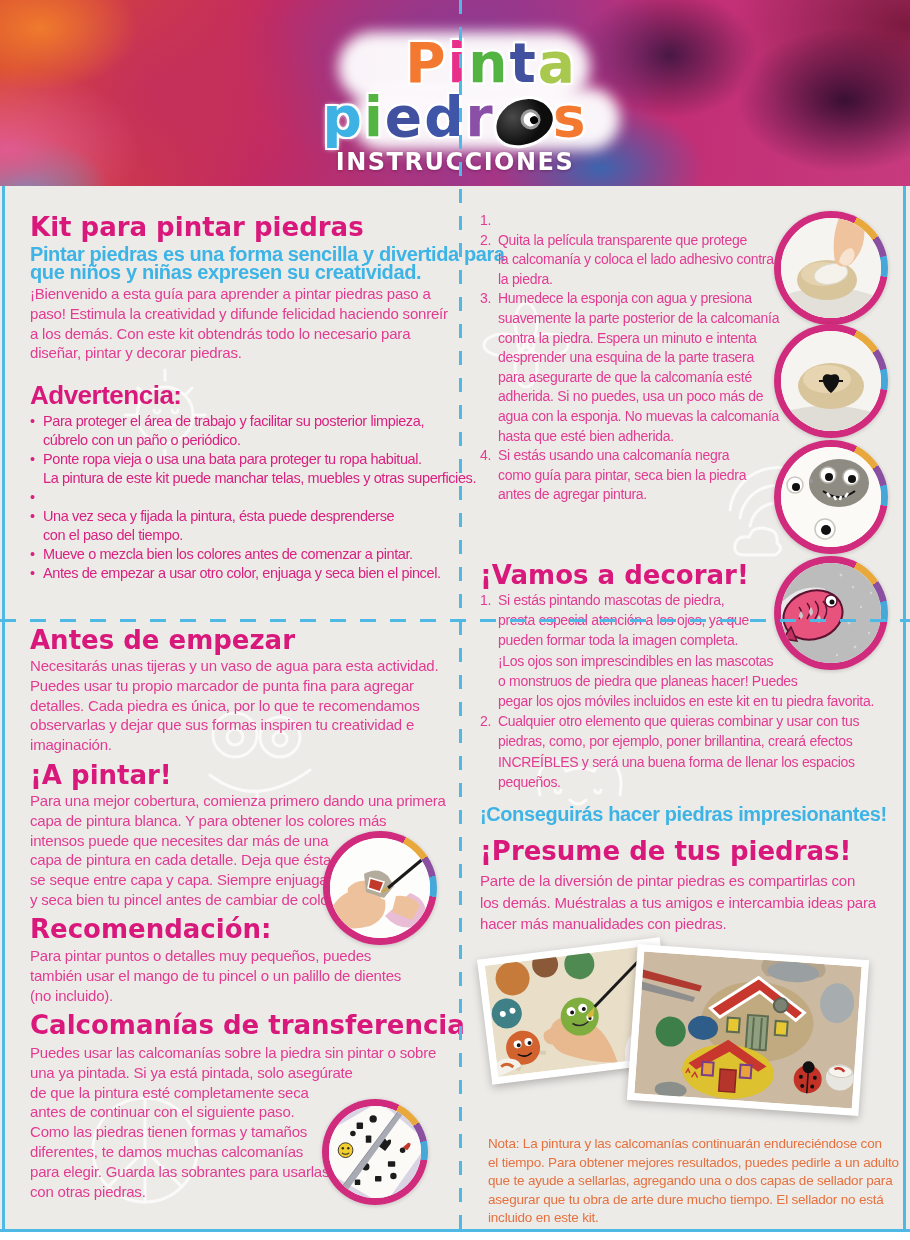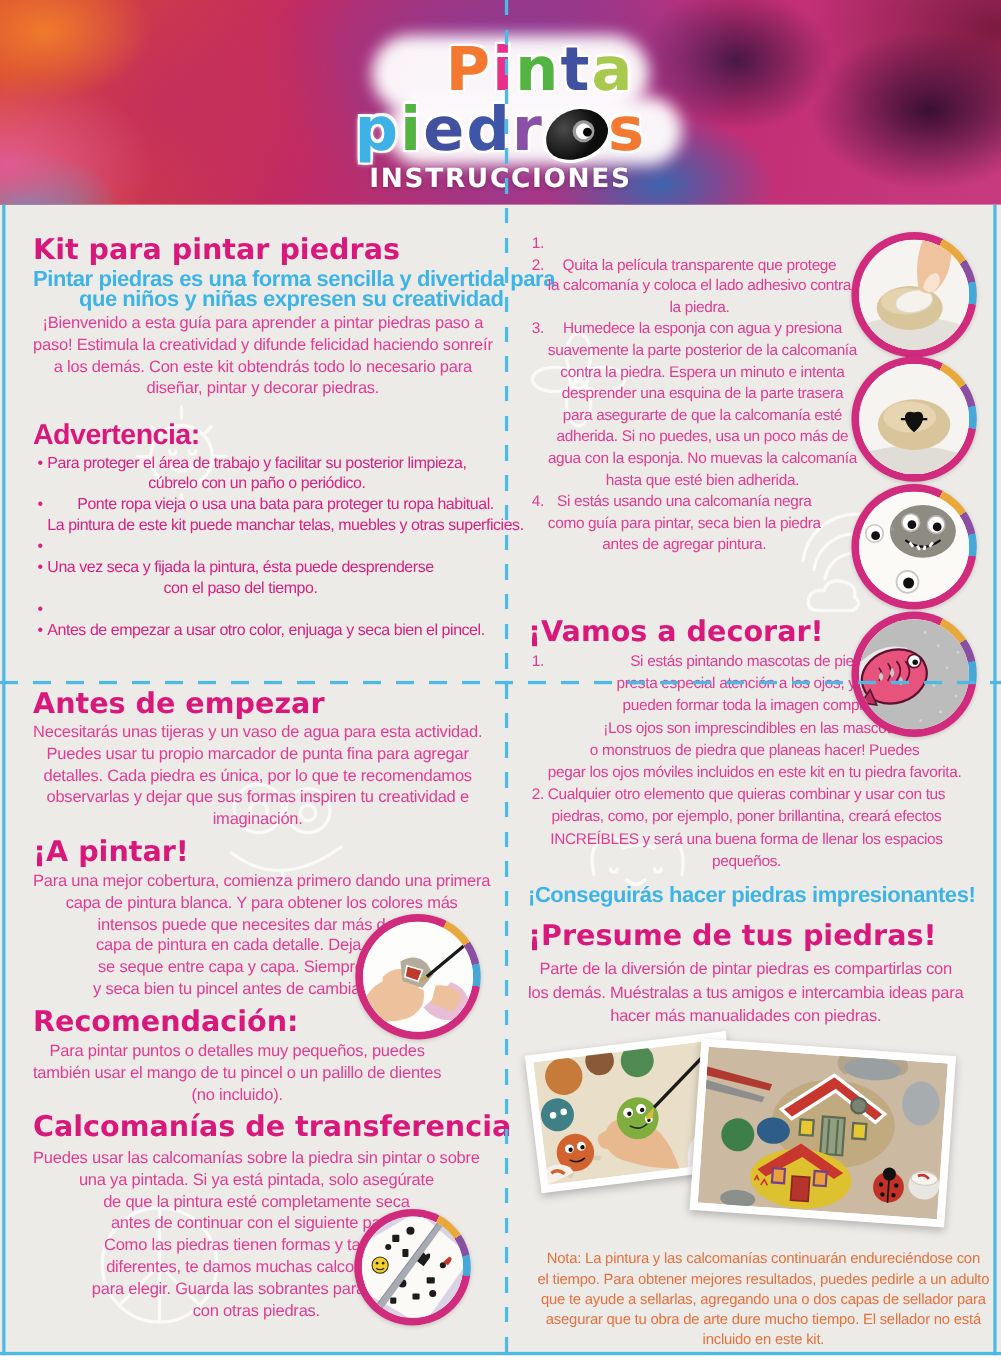--- a/index.html
+++ b/index.html
@@ -49,7 +49,7 @@
   .doodle{position:absolute;z-index:0;opacity:.75;}
   .doodle path,.doodle circle,.doodle ellipse,.doodle line{fill:none;stroke:#fff;stroke-width:3;stroke-linecap:round;}
   
-  .abs{position:absolute;z-index:2;text-align:center;}
+  .abs{position:absolute;z-index:2;}
   h2{margin:0;font-weight:bold;color:#d9187b;font-size:26px;letter-spacing:0;
      font-family:"DejaVu Sans","Liberation Sans",sans-serif;}
   h2.cond{font-family:"Liberation Sans",sans-serif;letter-spacing:-0.5px;}

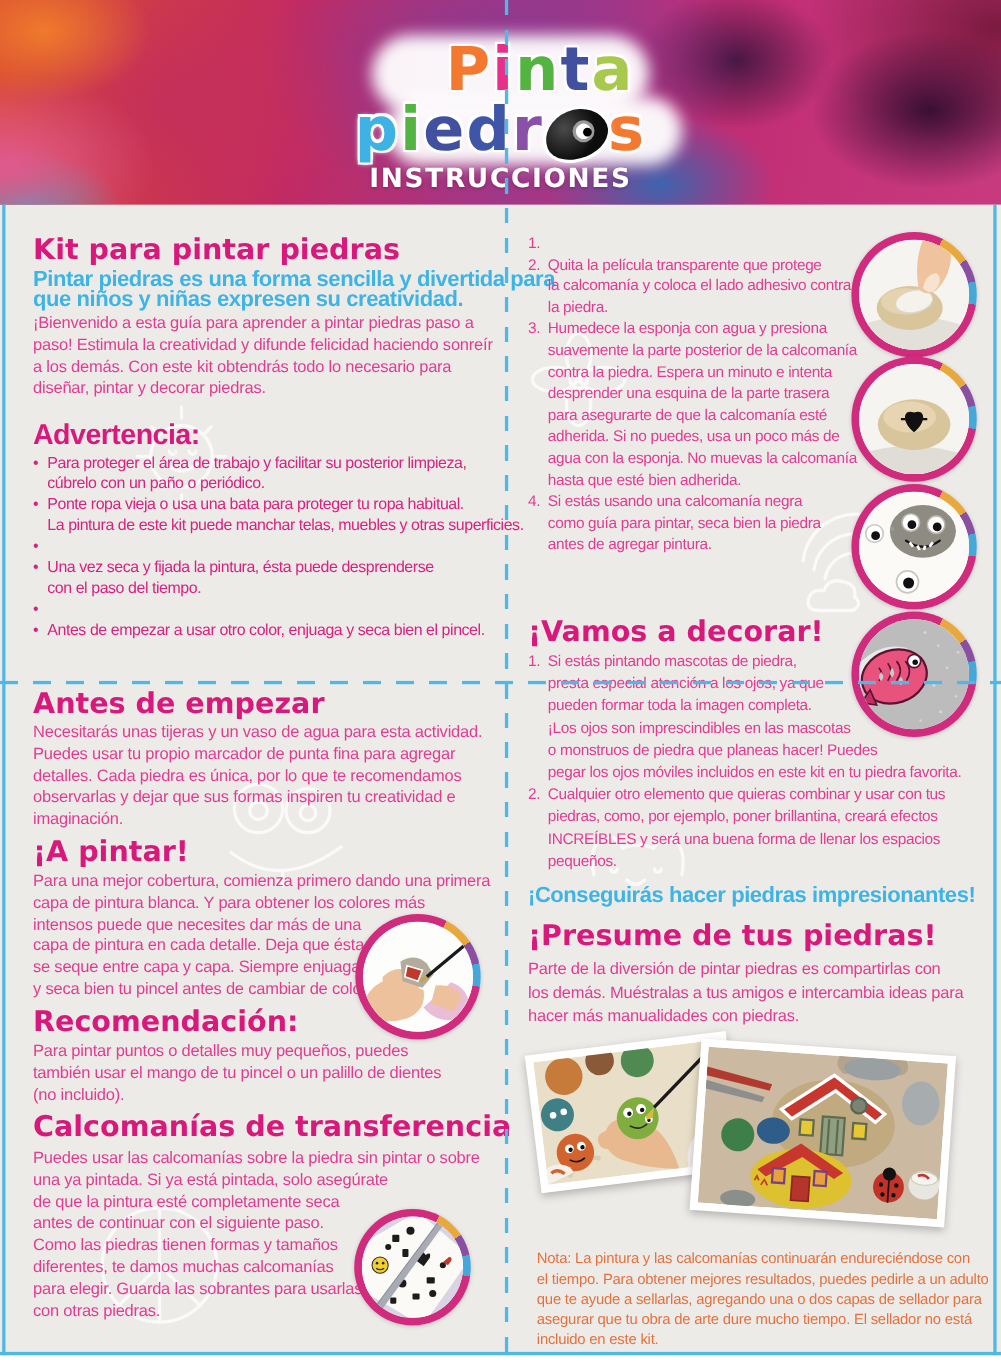--- a/index.html
+++ b/index.html
@@ -176,6 +176,7 @@
       </div>
     <div class="li">
         <span class="bullet">•</span>
+        <span class="li-text">Mueve o mezcla bien los colores antes de comenzar a pintar.</span>
       </div>
     <div class="li">
         <span class="bullet">•</span>

